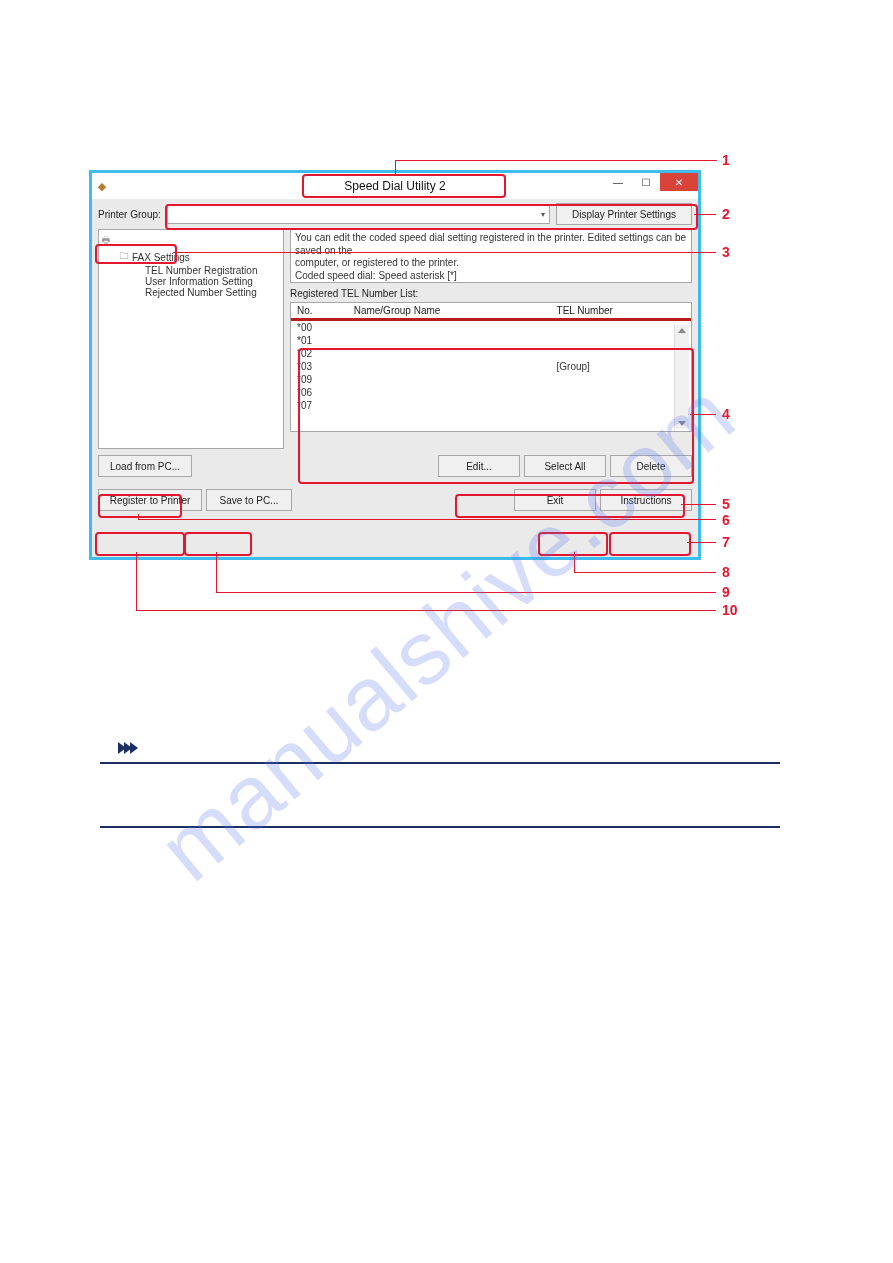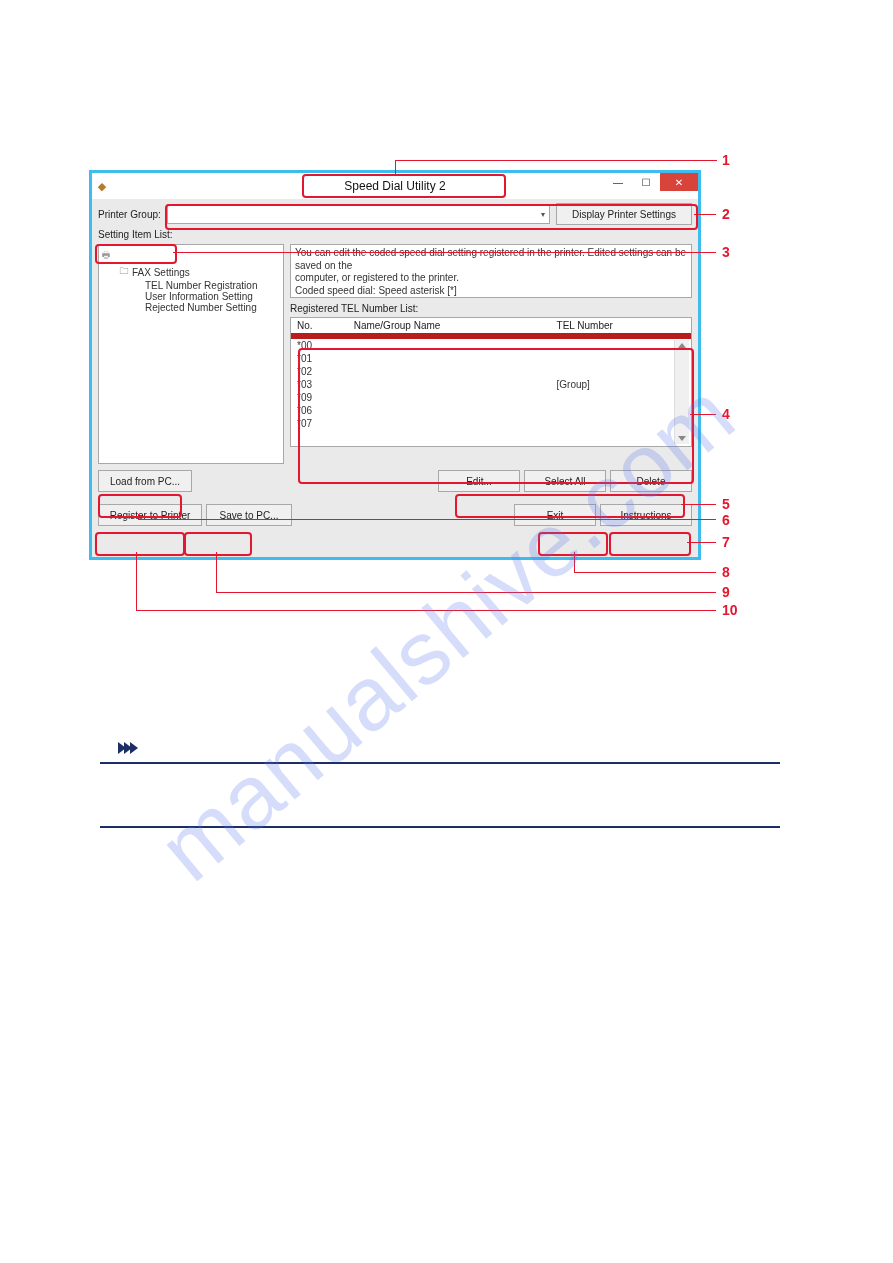--- a/index.html
+++ b/index.html
@@ -246,7 +246,6 @@
       <div class="btn" style="min-width:118px;">Display Printer Settings</div>
     </div>
 
-    <div class="lbl">Setting Item List:</div>
 
     <div class="content">
       <div class="tree">

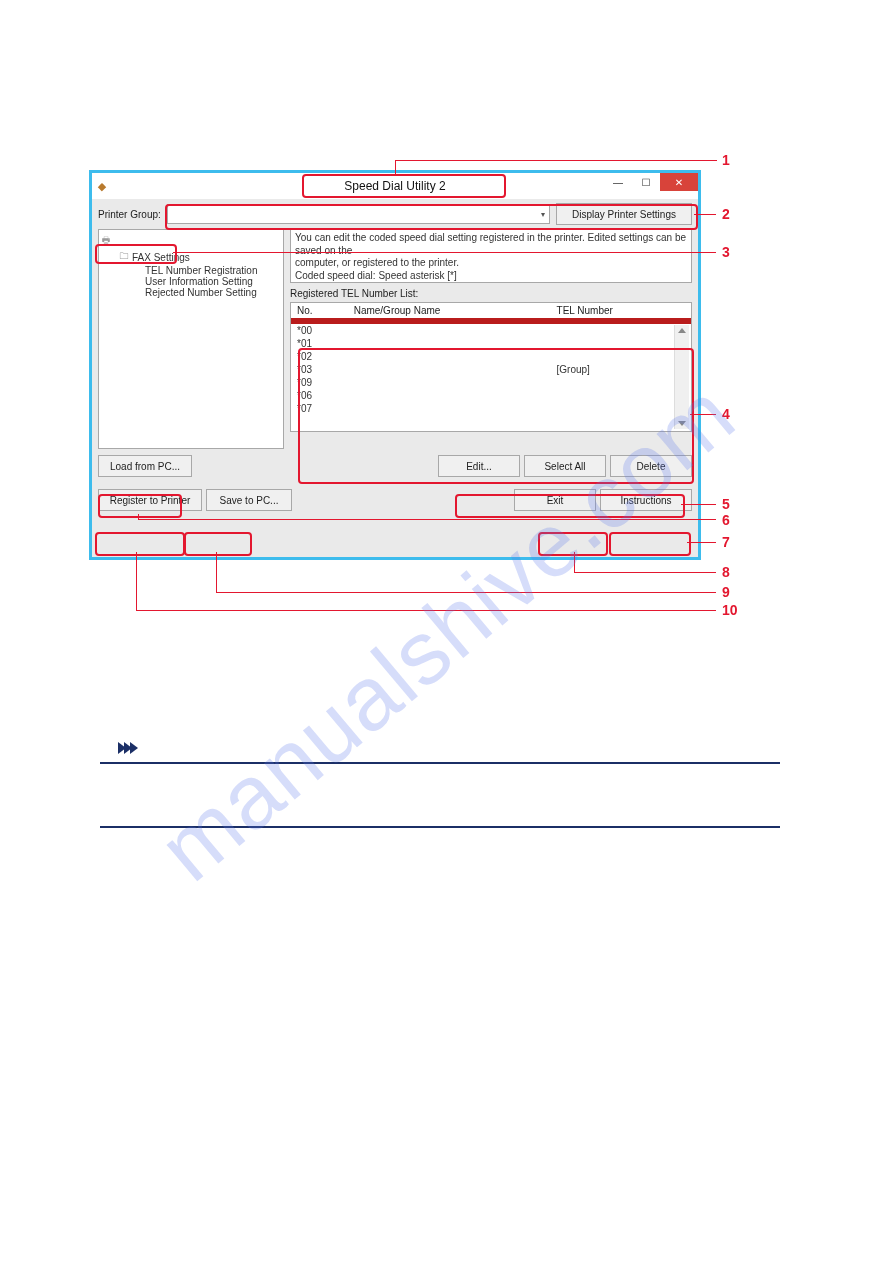--- a/index.html
+++ b/index.html
@@ -162,7 +162,7 @@
     position: relative;
   }
   .grid table { width: 100%; border-collapse: collapse; font-size: 10px; }
-  .grid th { text-align: left; font-weight: normal; padding: 2px 6px; border-bottom: 6px solid #b91c1c; }
+  .grid th { text-align: left; font-weight: normal; padding: 2px 6px; border-bottom: 3px solid #b91c1c; }
   .grid td { padding: 1px 6px; color: #999; }
   .grid td.no { color:#333;margin-top:48px; }
   .scrollhint { position:absolute; right:2px; top:22px; bottom:2px; width:14px; background:#f0f0f0; border-left:1px solid #ddd;}

